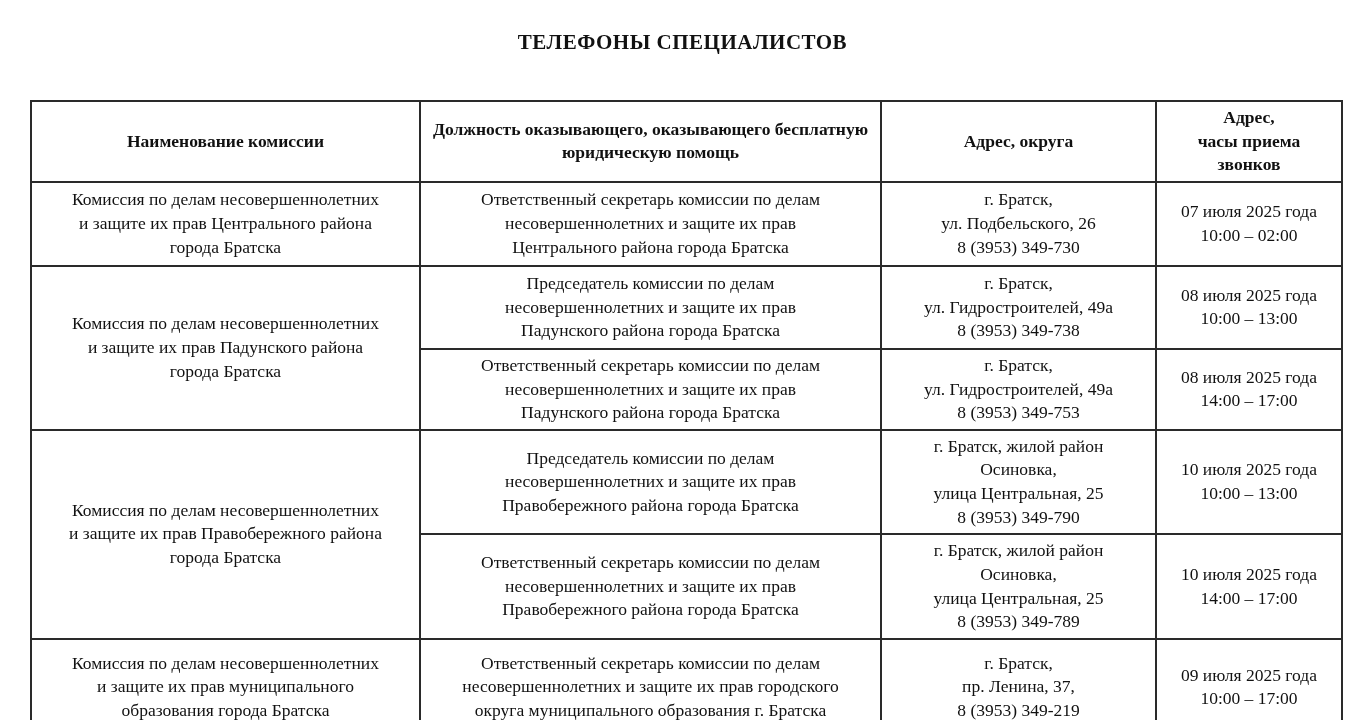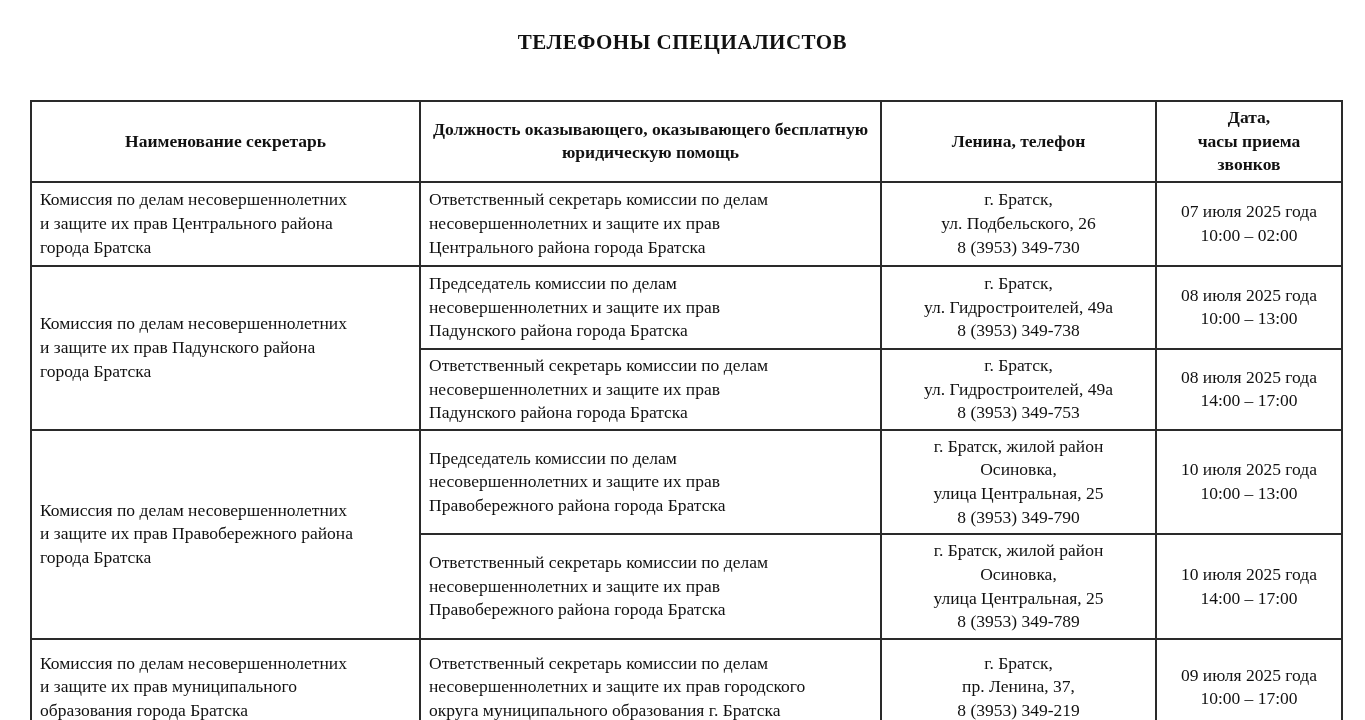--- a/index.html
+++ b/index.html
@@ -84,7 +84,7 @@
       <th>Наименование секретарь</th>
       <th>Должность оказывающего, оказывающего бесплатную юридическую помощь</th>
       <th>Ленина, телефон</th>
-      <th>Дата,
+      <th>Адрес,
 часы приема
 звонков</th>
     </tr>

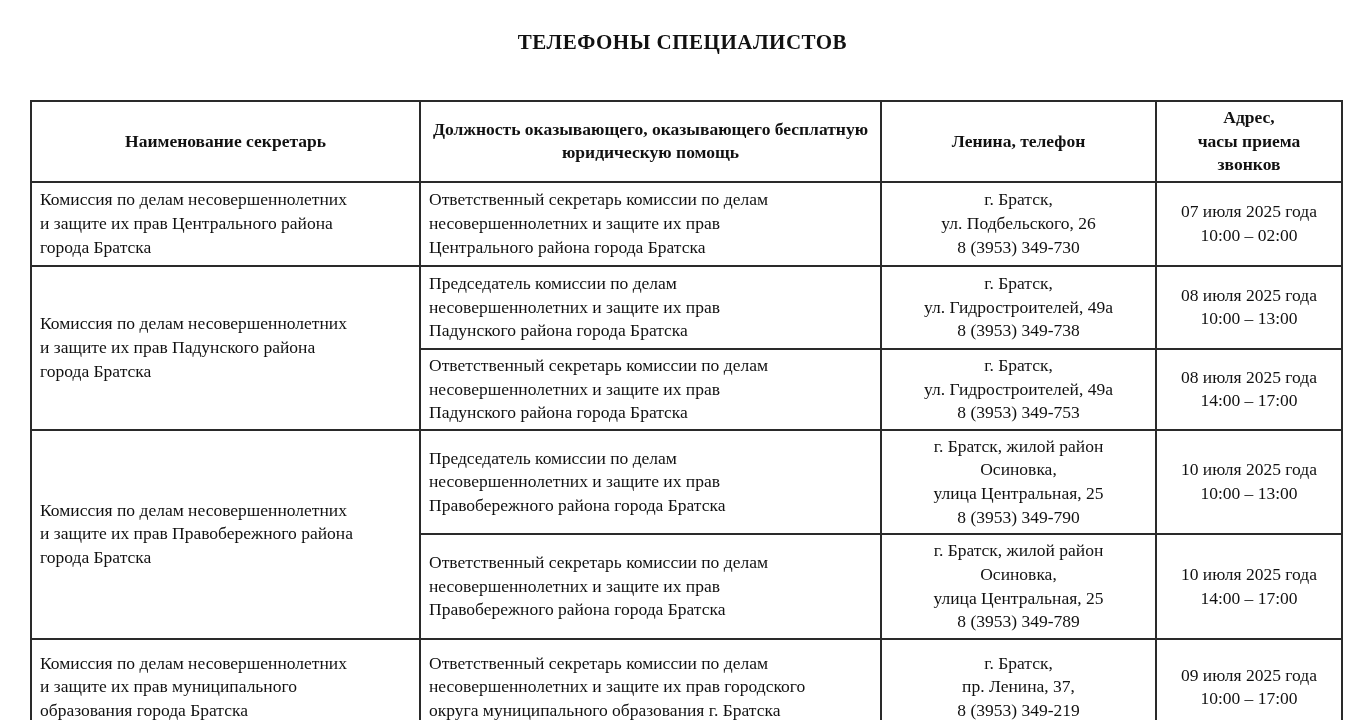--- a/index.html
+++ b/index.html
@@ -81,7 +81,7 @@
 
     <tbody>
         <tr class="h-head">
-      <th>Наименование секретарь</th>
+      <th>Наименование комиссии</th>
       <th>Должность оказывающего, оказывающего бесплатную юридическую помощь</th>
       <th>Ленина, телефон</th>
       <th>Адрес,

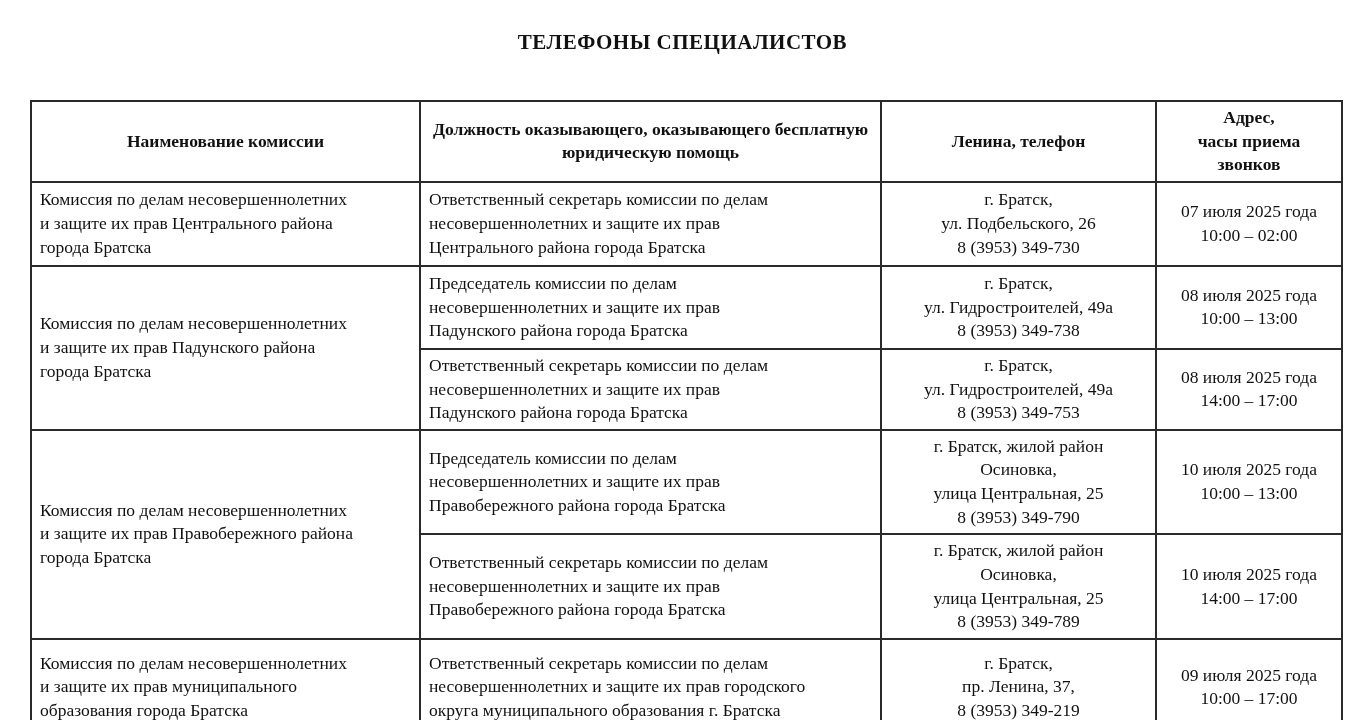--- a/index.html
+++ b/index.html
@@ -83,7 +83,7 @@
         <tr class="h-head">
       <th>Наименование комиссии</th>
       <th>Должность оказывающего, оказывающего бесплатную юридическую помощь</th>
-      <th>Ленина, телефон</th>
+      <th>Адрес, округа</th>
       <th>Адрес,
 часы приема
 звонков</th>

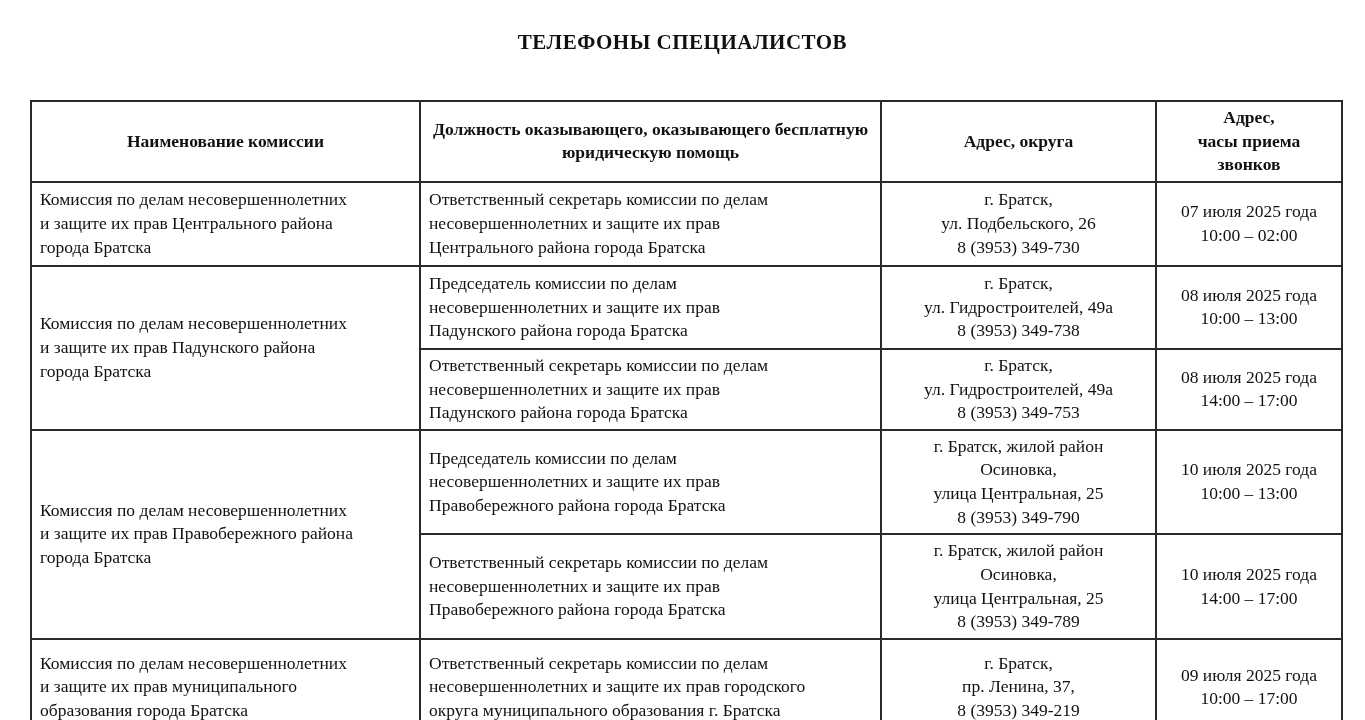--- a/index.html
+++ b/index.html
@@ -48,7 +48,7 @@
     white-space: pre-line;
   }
   td.c-left {
-    text-align: left;
+    text-align: center;
     white-space: pre-line;
     padding-left: 9px;
   }

